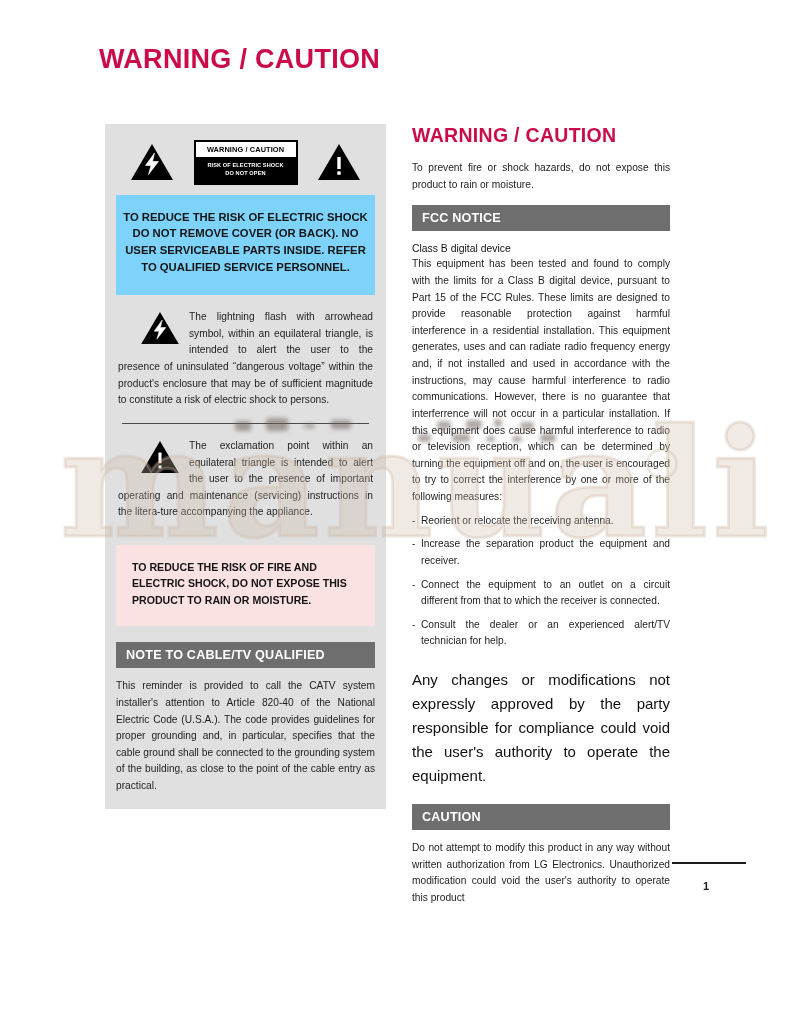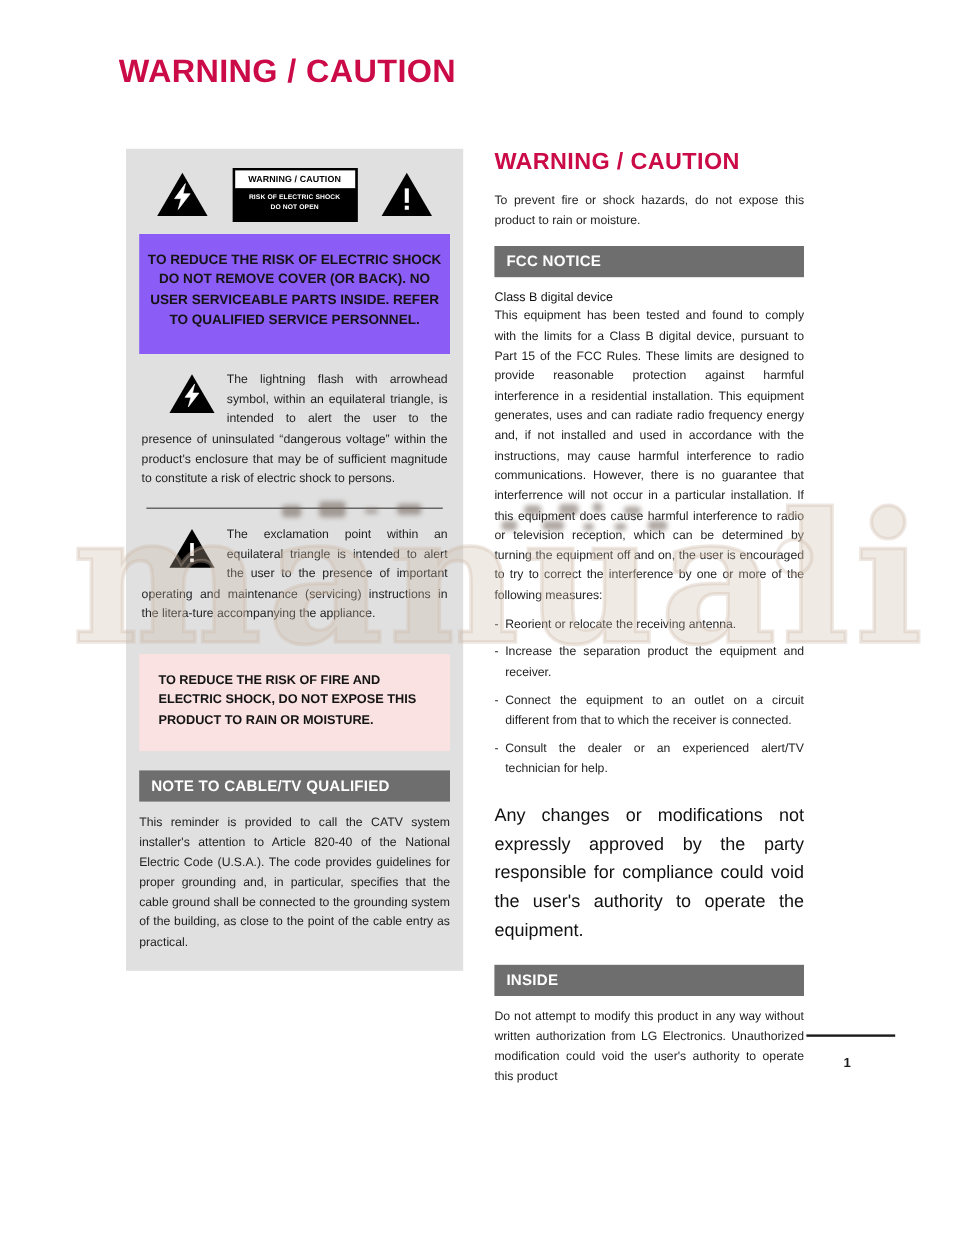--- a/index.html
+++ b/index.html
@@ -131,7 +131,7 @@
     letter-spacing: 0.1px;
   }
   .white-box {
-    background: #8b5cf6;
+    background: #7dd3fc;
     margin-top: 10px;
     padding: 14px 6px 20px 6px;
     text-align: center;

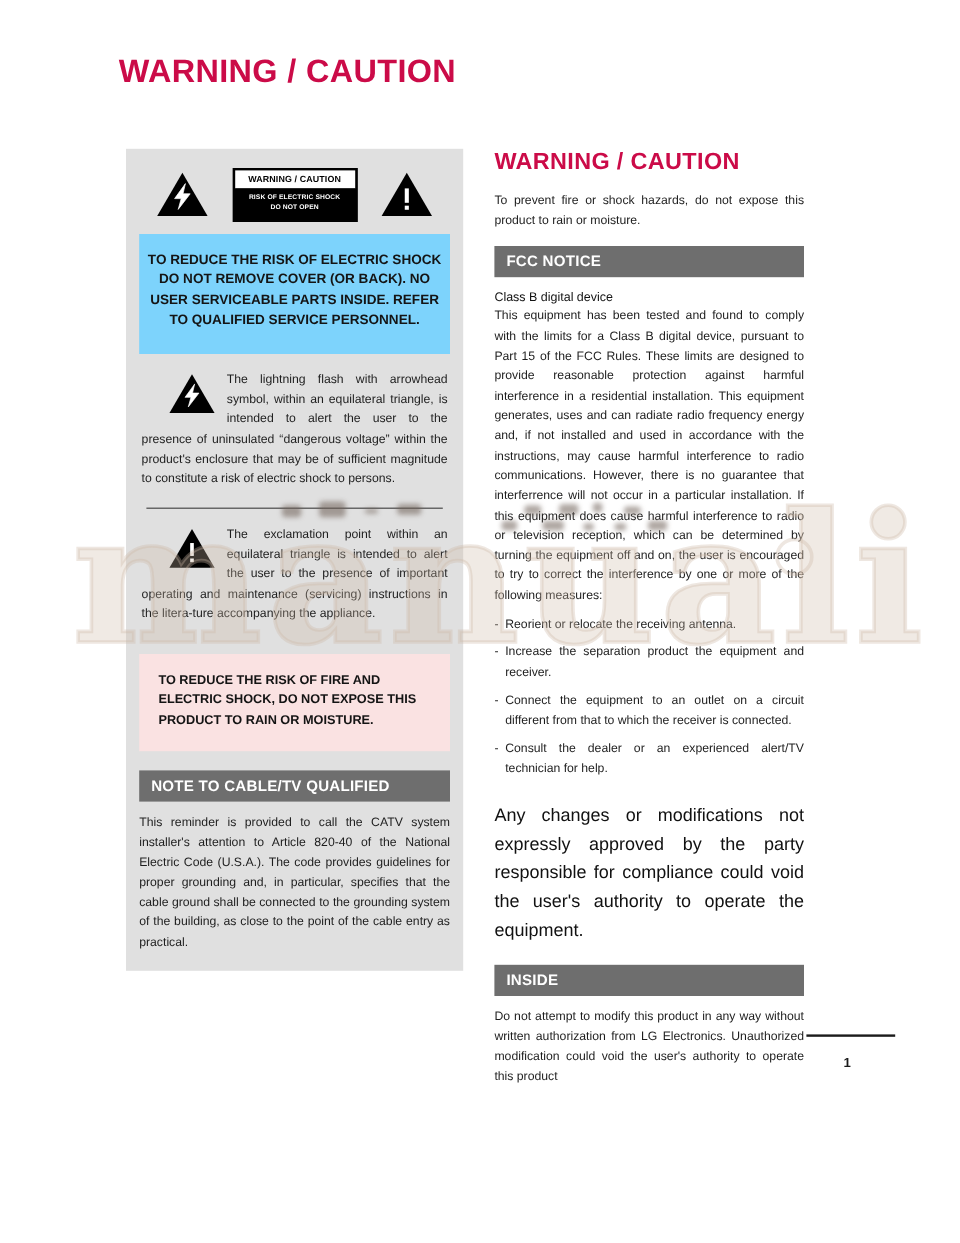--- a/index.html
+++ b/index.html
@@ -384,7 +384,7 @@
 
     <div class="spacer-16"></div>
 
-    <div class="bar">INSIDE</div>
+    <div class="bar">CAUTION</div>
 
     <p class="body-text">Do not attempt to modify this product in any way without written authorization from LG Electronics. Unauthorized modification could void the user's authority to operate this product</p>
 

